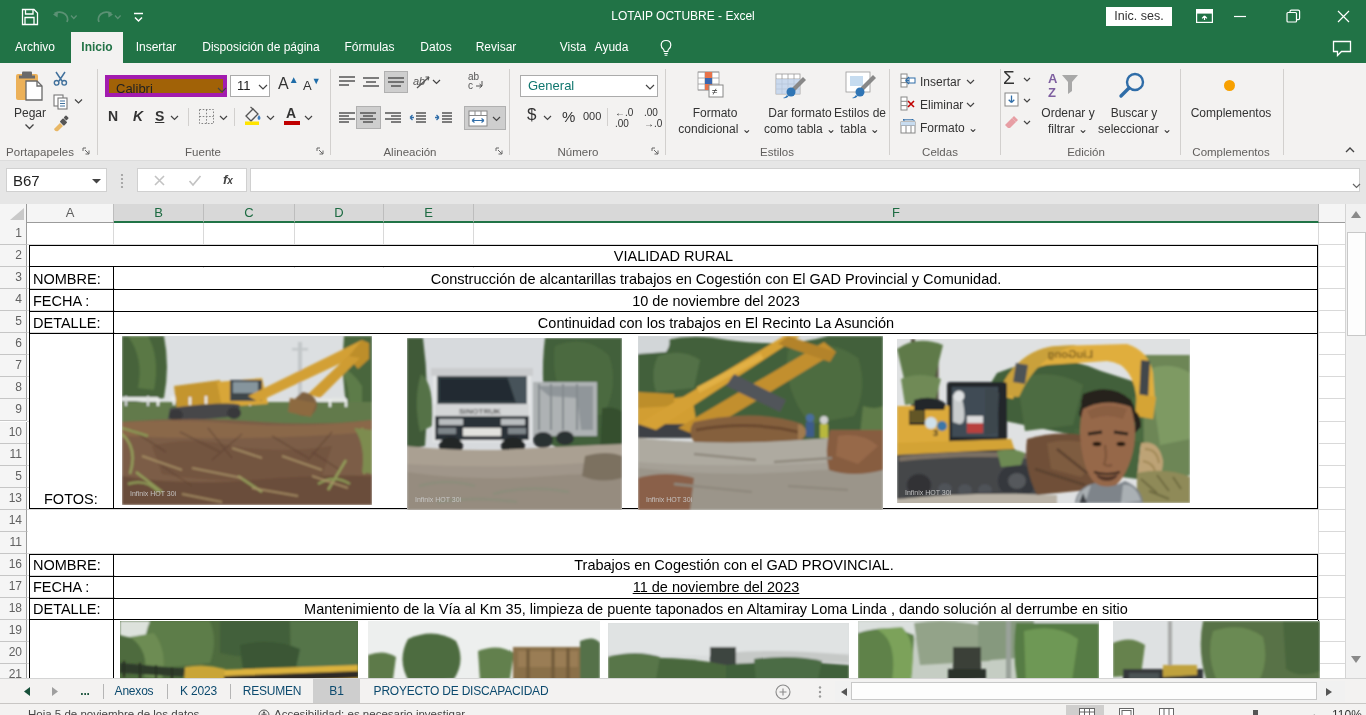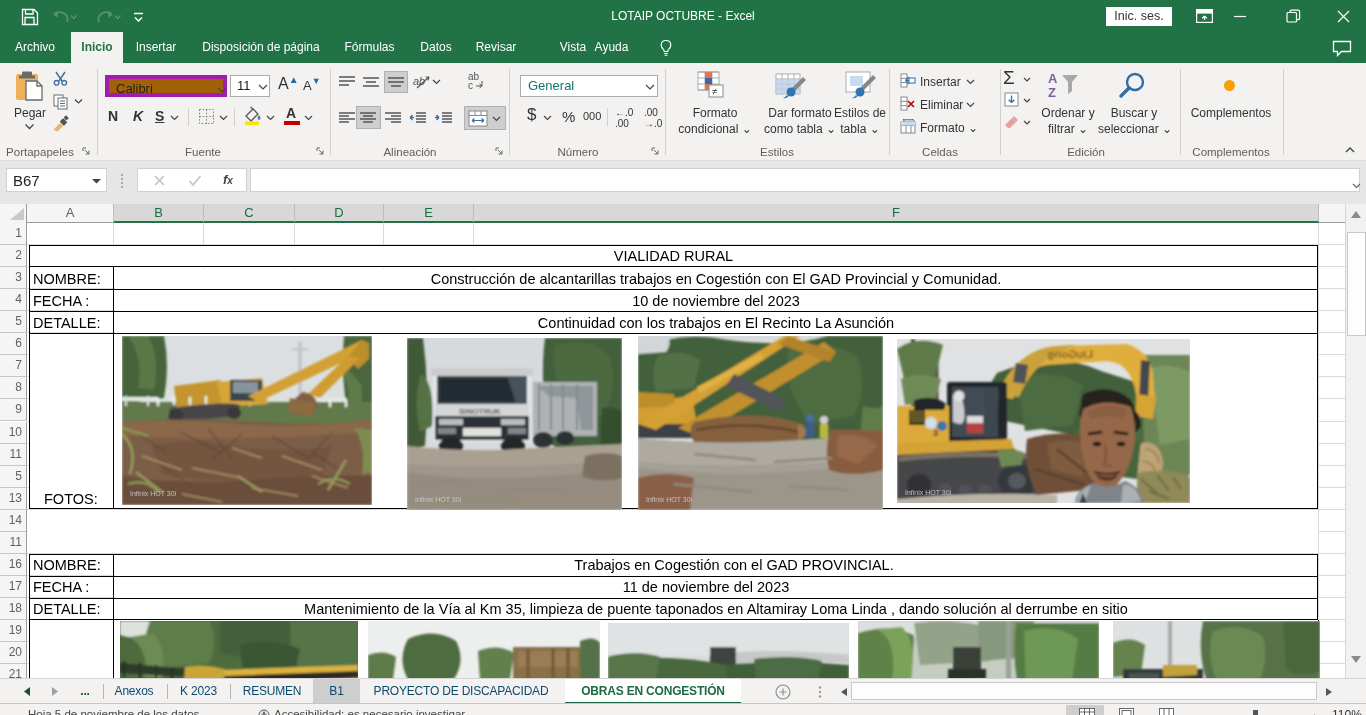--- a/index.html
+++ b/index.html
@@ -519,7 +519,7 @@
     <div class="cellt" style="left:33px;top:353px;">NOMBRE:</div>
     <div class="cellt" style="left:132px;top:353px;width:1204px;text-align:center;">Trabajos en Cogestión con el GAD PROVINCIAL.</div>
     <div class="cellt" style="left:33px;top:375px;">FECHA :</div>
-    <div class="cellt" style="left:104px;top:375px;width:1204px;text-align:center;">11 de noviembre del 2023</div>
+    <div class="cellt" style="left:114px;top:375px;width:1204px;text-align:center;text-decoration:underline;">11 de noviembre del 2023</div>
     <div class="cellt" style="left:33px;top:397px;">DETALLE:</div>
     <div class="cellt" style="left:114px;top:397px;width:1204px;text-align:center;">Mantenimiento de la Vía al Km 35, limpieza de puente taponados en Altamiray Loma Linda , dando solución al derrumbe en sitio</div>
 

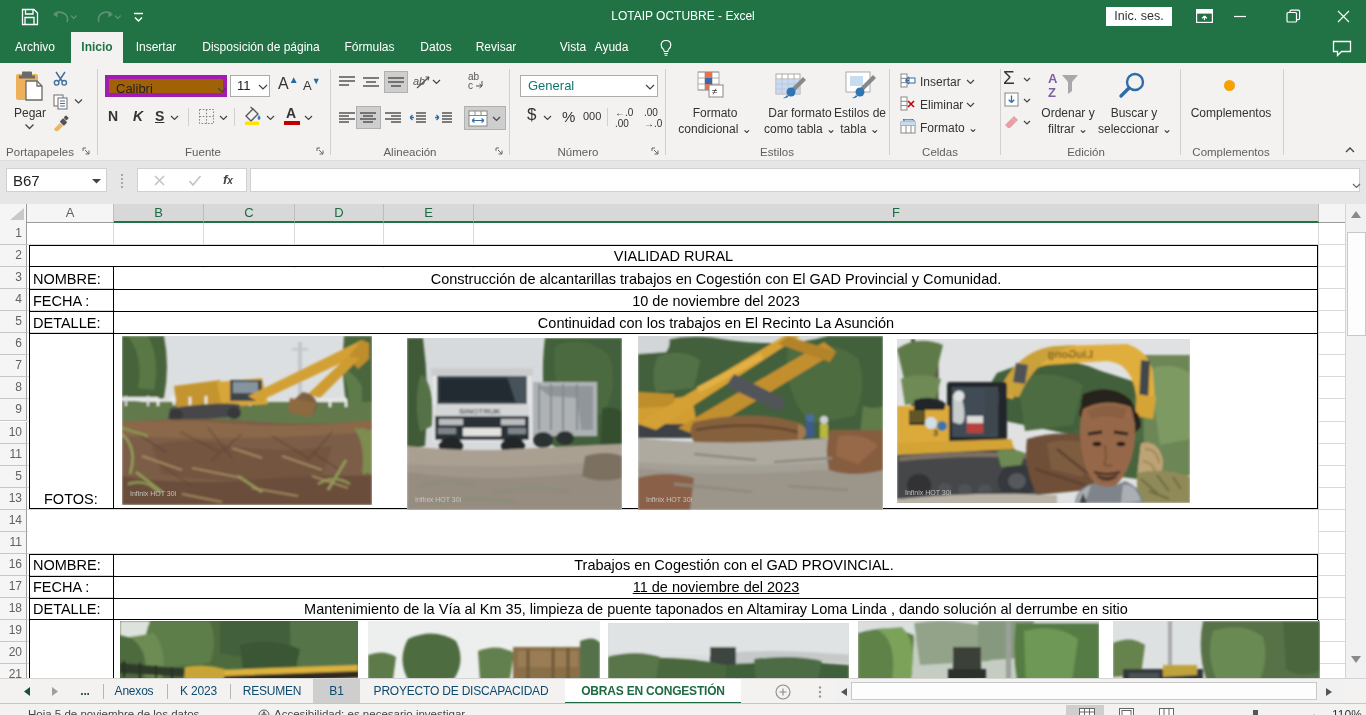--- a/index.html
+++ b/index.html
@@ -892,7 +892,6 @@
   <div class="stab" style="left:231px;width:82px;">RESUMEN</div>
   <div class="stab" style="left:313px;width:47px;background:#cecece;">B1</div>
   <div class="stab" style="left:360px;width:202px;">PROYECTO DE DISCAPACIDAD</div>
-  <div class="stab" style="left:565px;width:176px;background:#fff;border-bottom:2px solid #1d6b42;color:#1d6b42;font-weight:bold;">OBRAS EN CONGESTIÓN</div>
   <svg class="abs" style="left:775px;top:5px" width="16" height="16" viewBox="0 0 16 16">
     <circle cx="8" cy="8" r="7" fill="none" stroke="#8a8a8a" stroke-width="1.1"></circle>
     <path d="M8 4.5 v7 M4.5 8 h7" stroke="#8a8a8a" stroke-width="1.1"></path>

